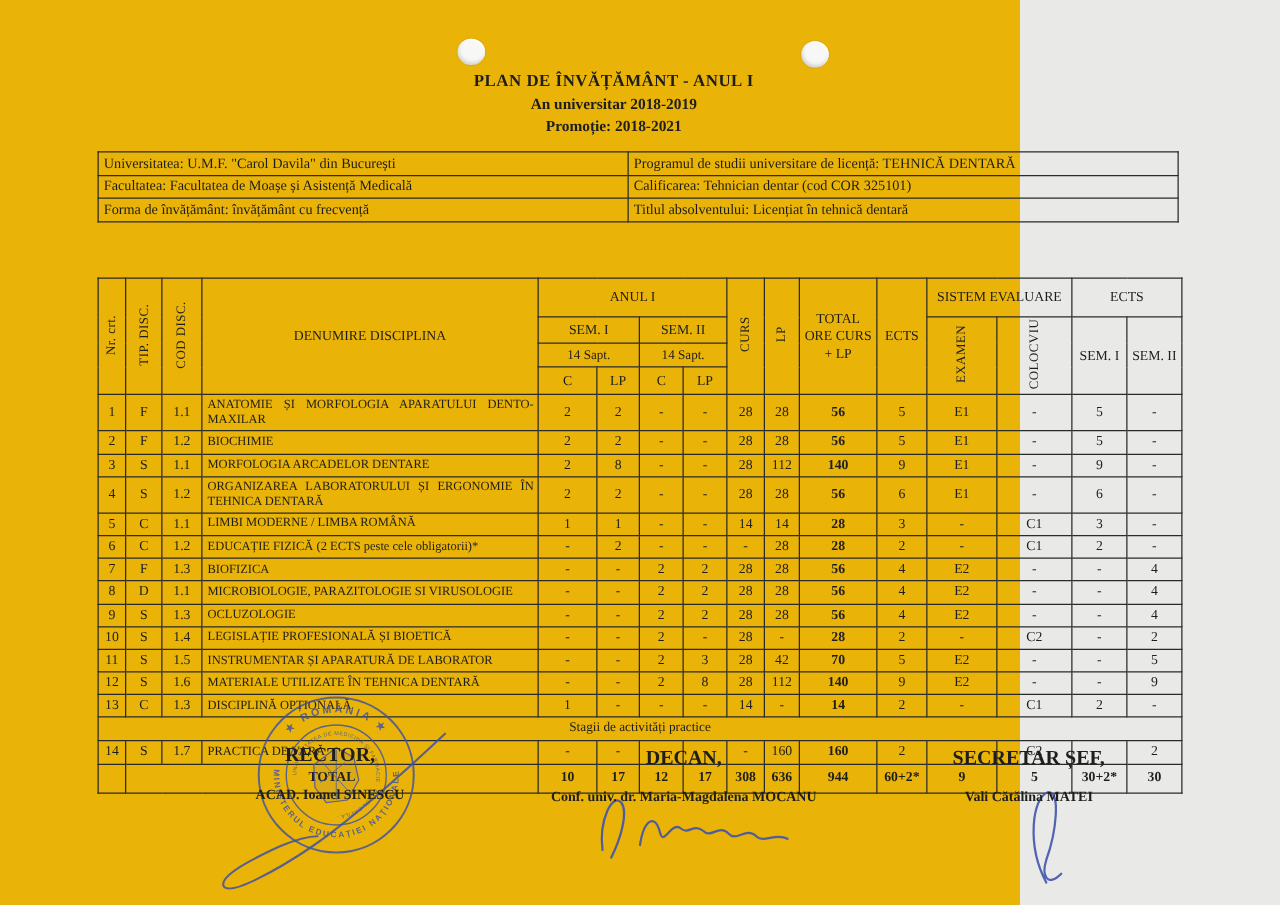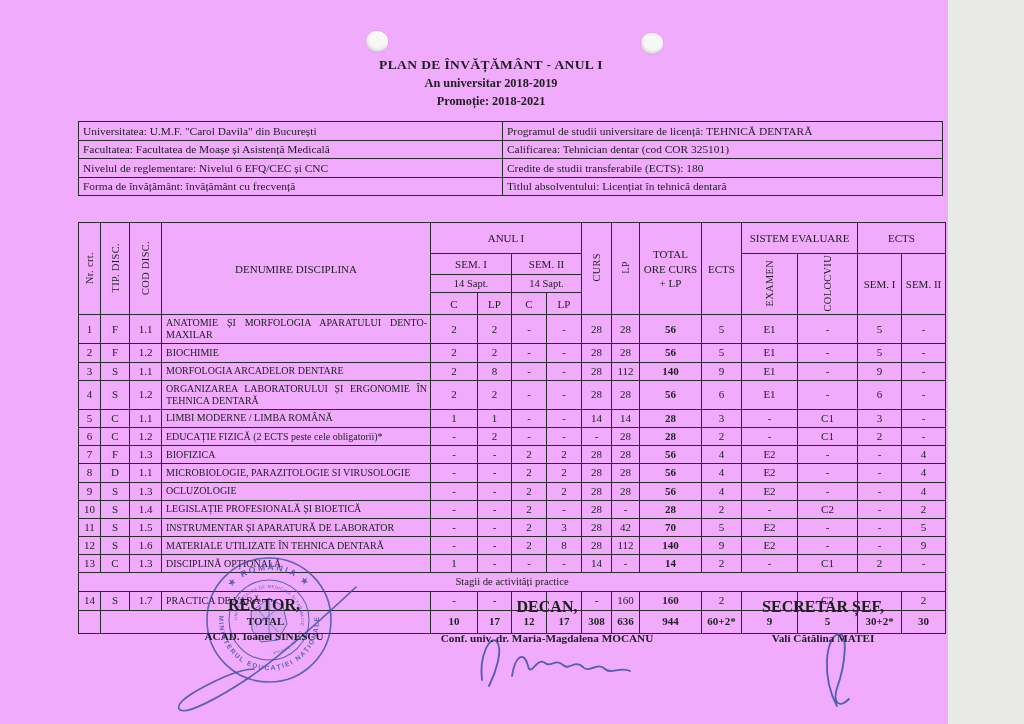--- a/index.html
+++ b/index.html
@@ -4,7 +4,7 @@
 <style>
   html,body{margin:0;padding:0;width:1024px;height:724px;overflow:hidden;}
   body{background:#e9e9e7;font-family:"Liberation Serif",serif;color:#1e1e1e;}
-  .paper{position:relative;width:948px;height:724px;background:#f0abfc;}
+  .paper{position:relative;width:816px;height:724px;background:#eab308;}
 
   .hole{position:absolute;width:22px;height:21px;border-radius:50%;background:#f7f7f5;
         box-shadow:inset 1px -2px 3px rgba(0,0,0,.14), inset -1px 1px 1px rgba(255,255,255,.9), 0 0 0 1px rgba(0,0,0,.04);}

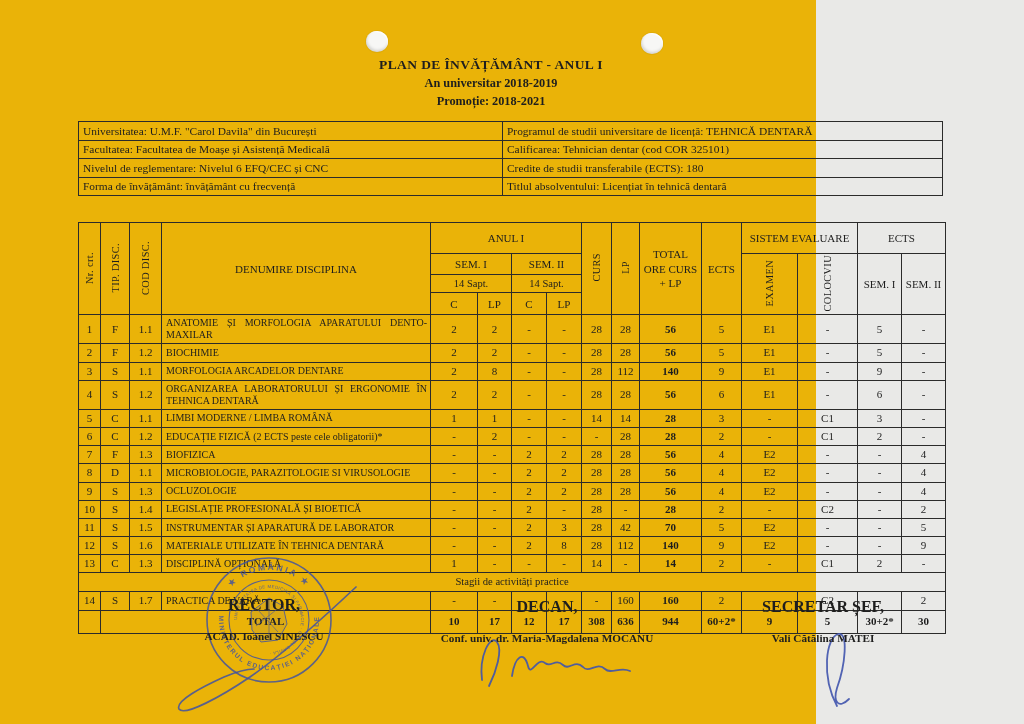--- a/index.html
+++ b/index.html
@@ -81,10 +81,6 @@
         </tr>
 
 
-        <tr>
-          <td>Nivelul de reglementare: Nivelul 6 EFQ/CEC și CNC</td>
-          <td>Credite de studii transferabile (ECTS): 180</td>
-        </tr>
 
         <tr>
           <td>Forma de învățământ: învățământ cu frecvență</td>

